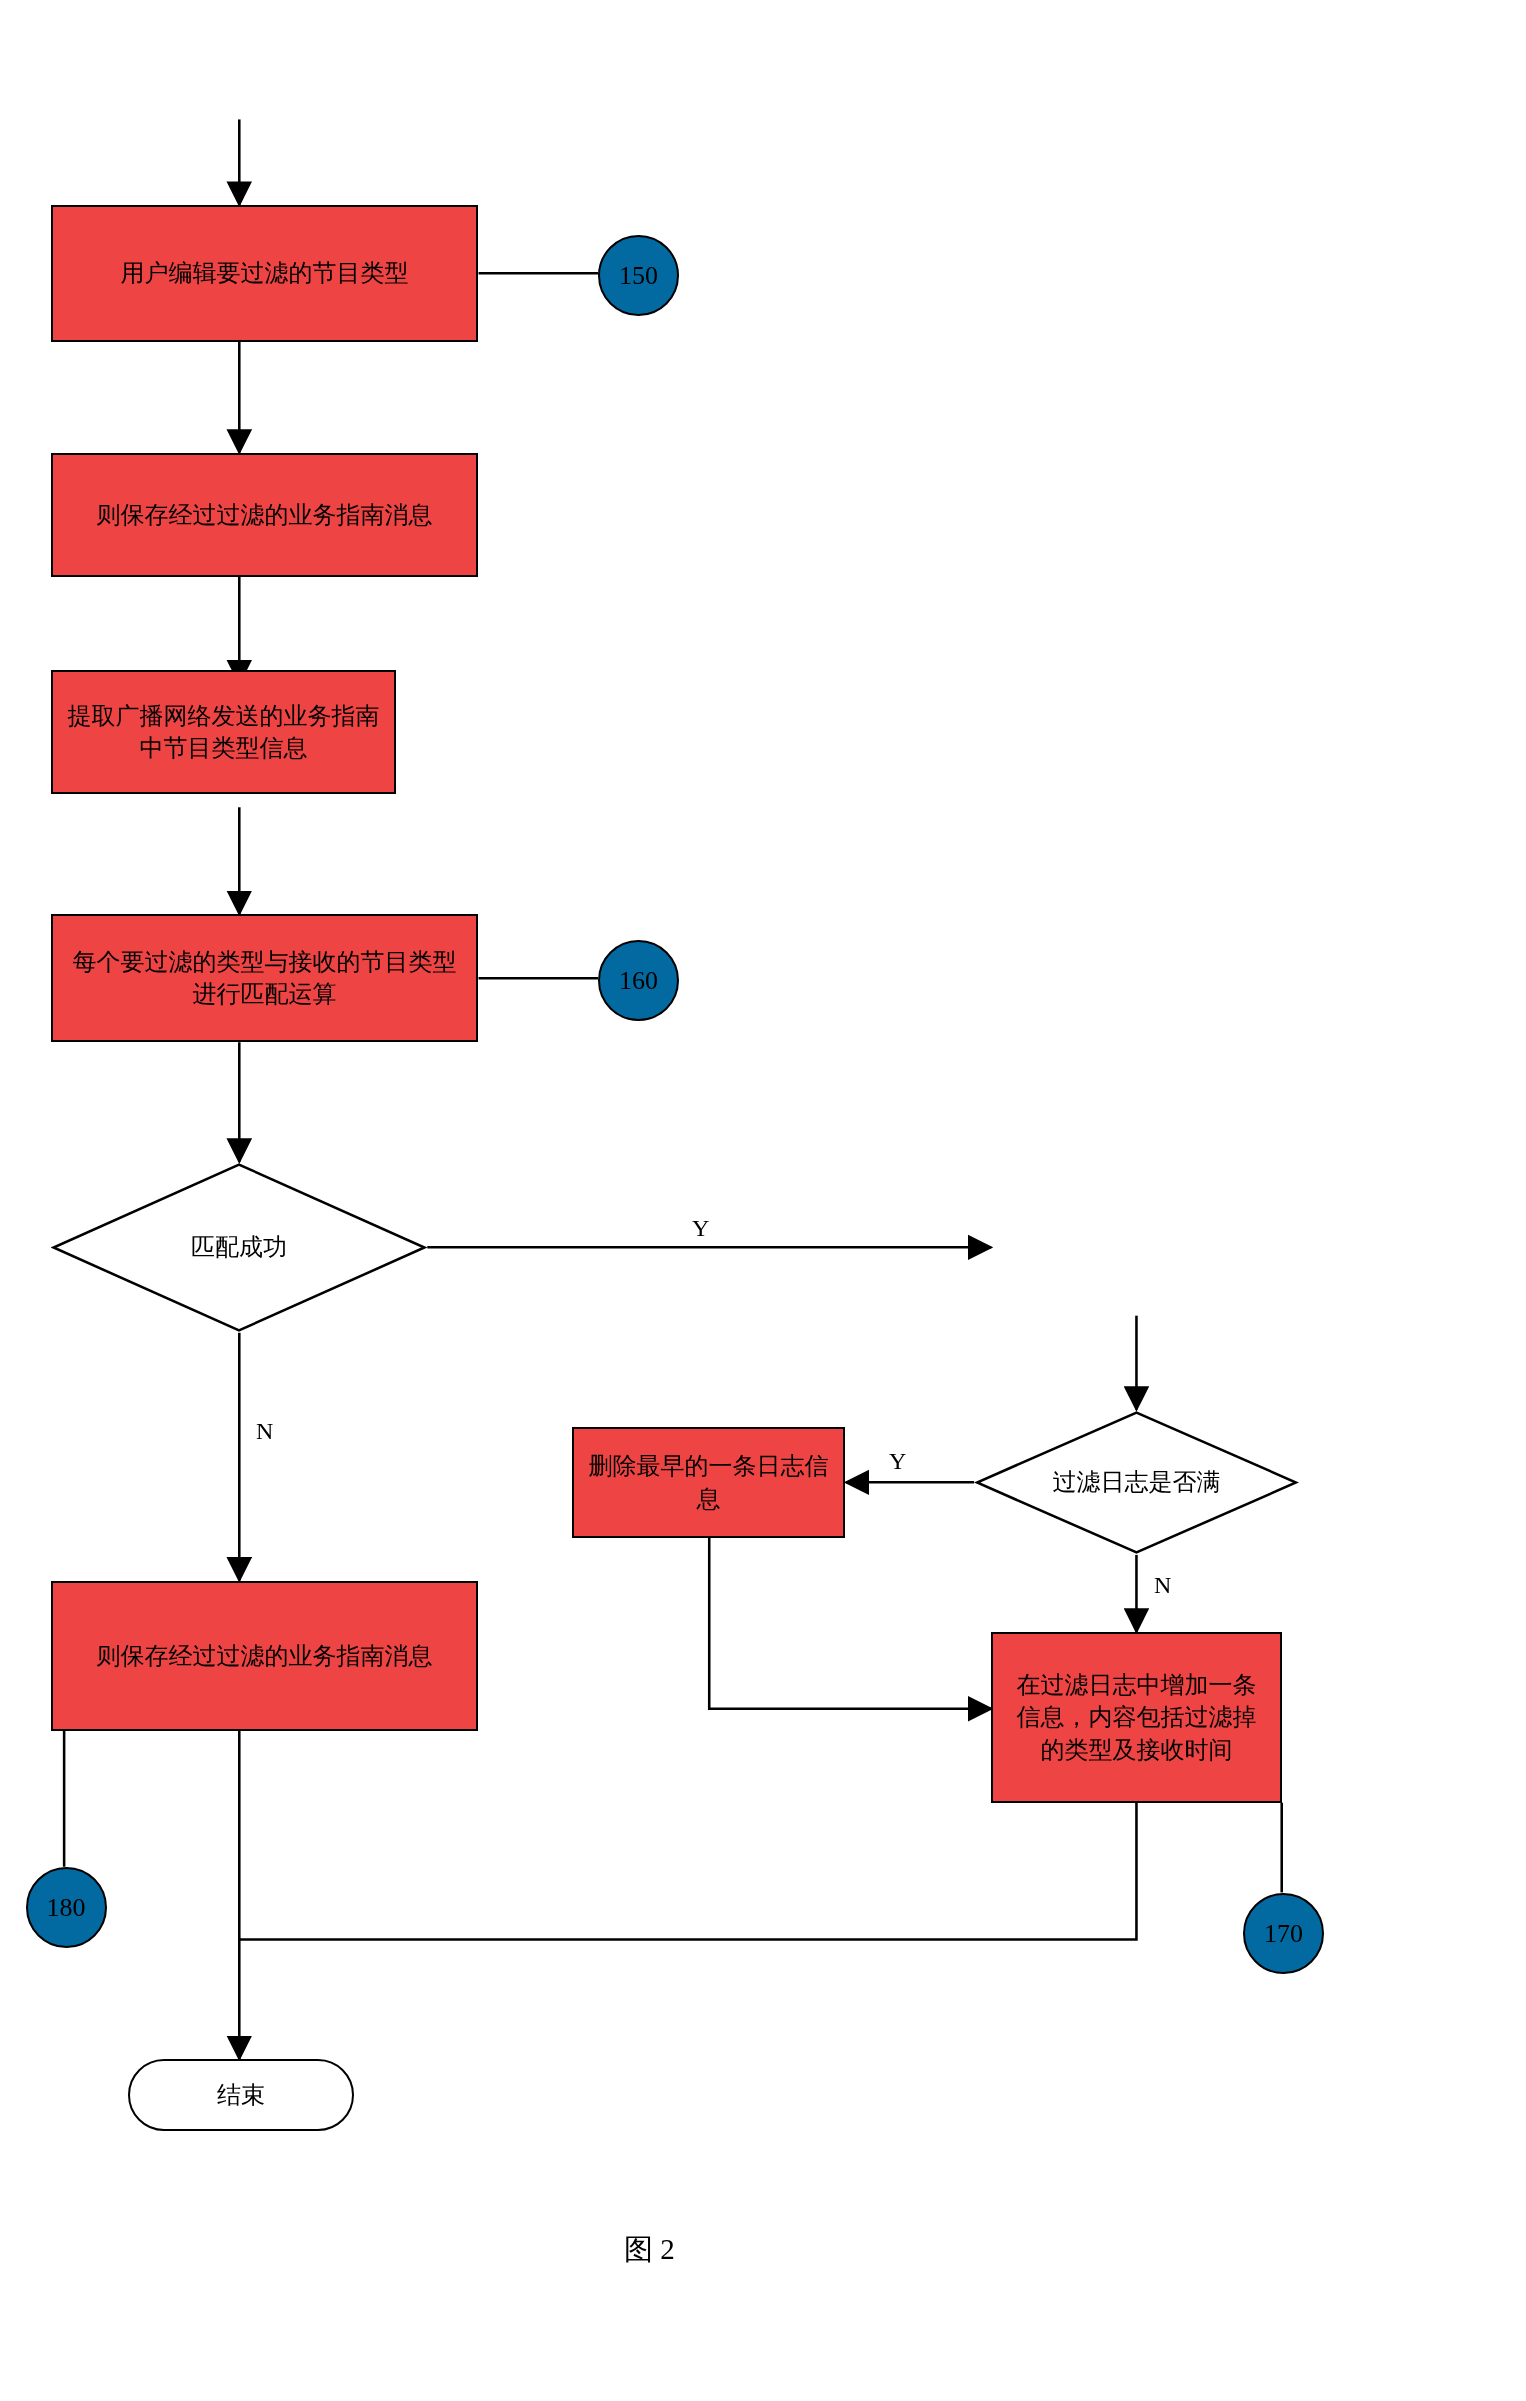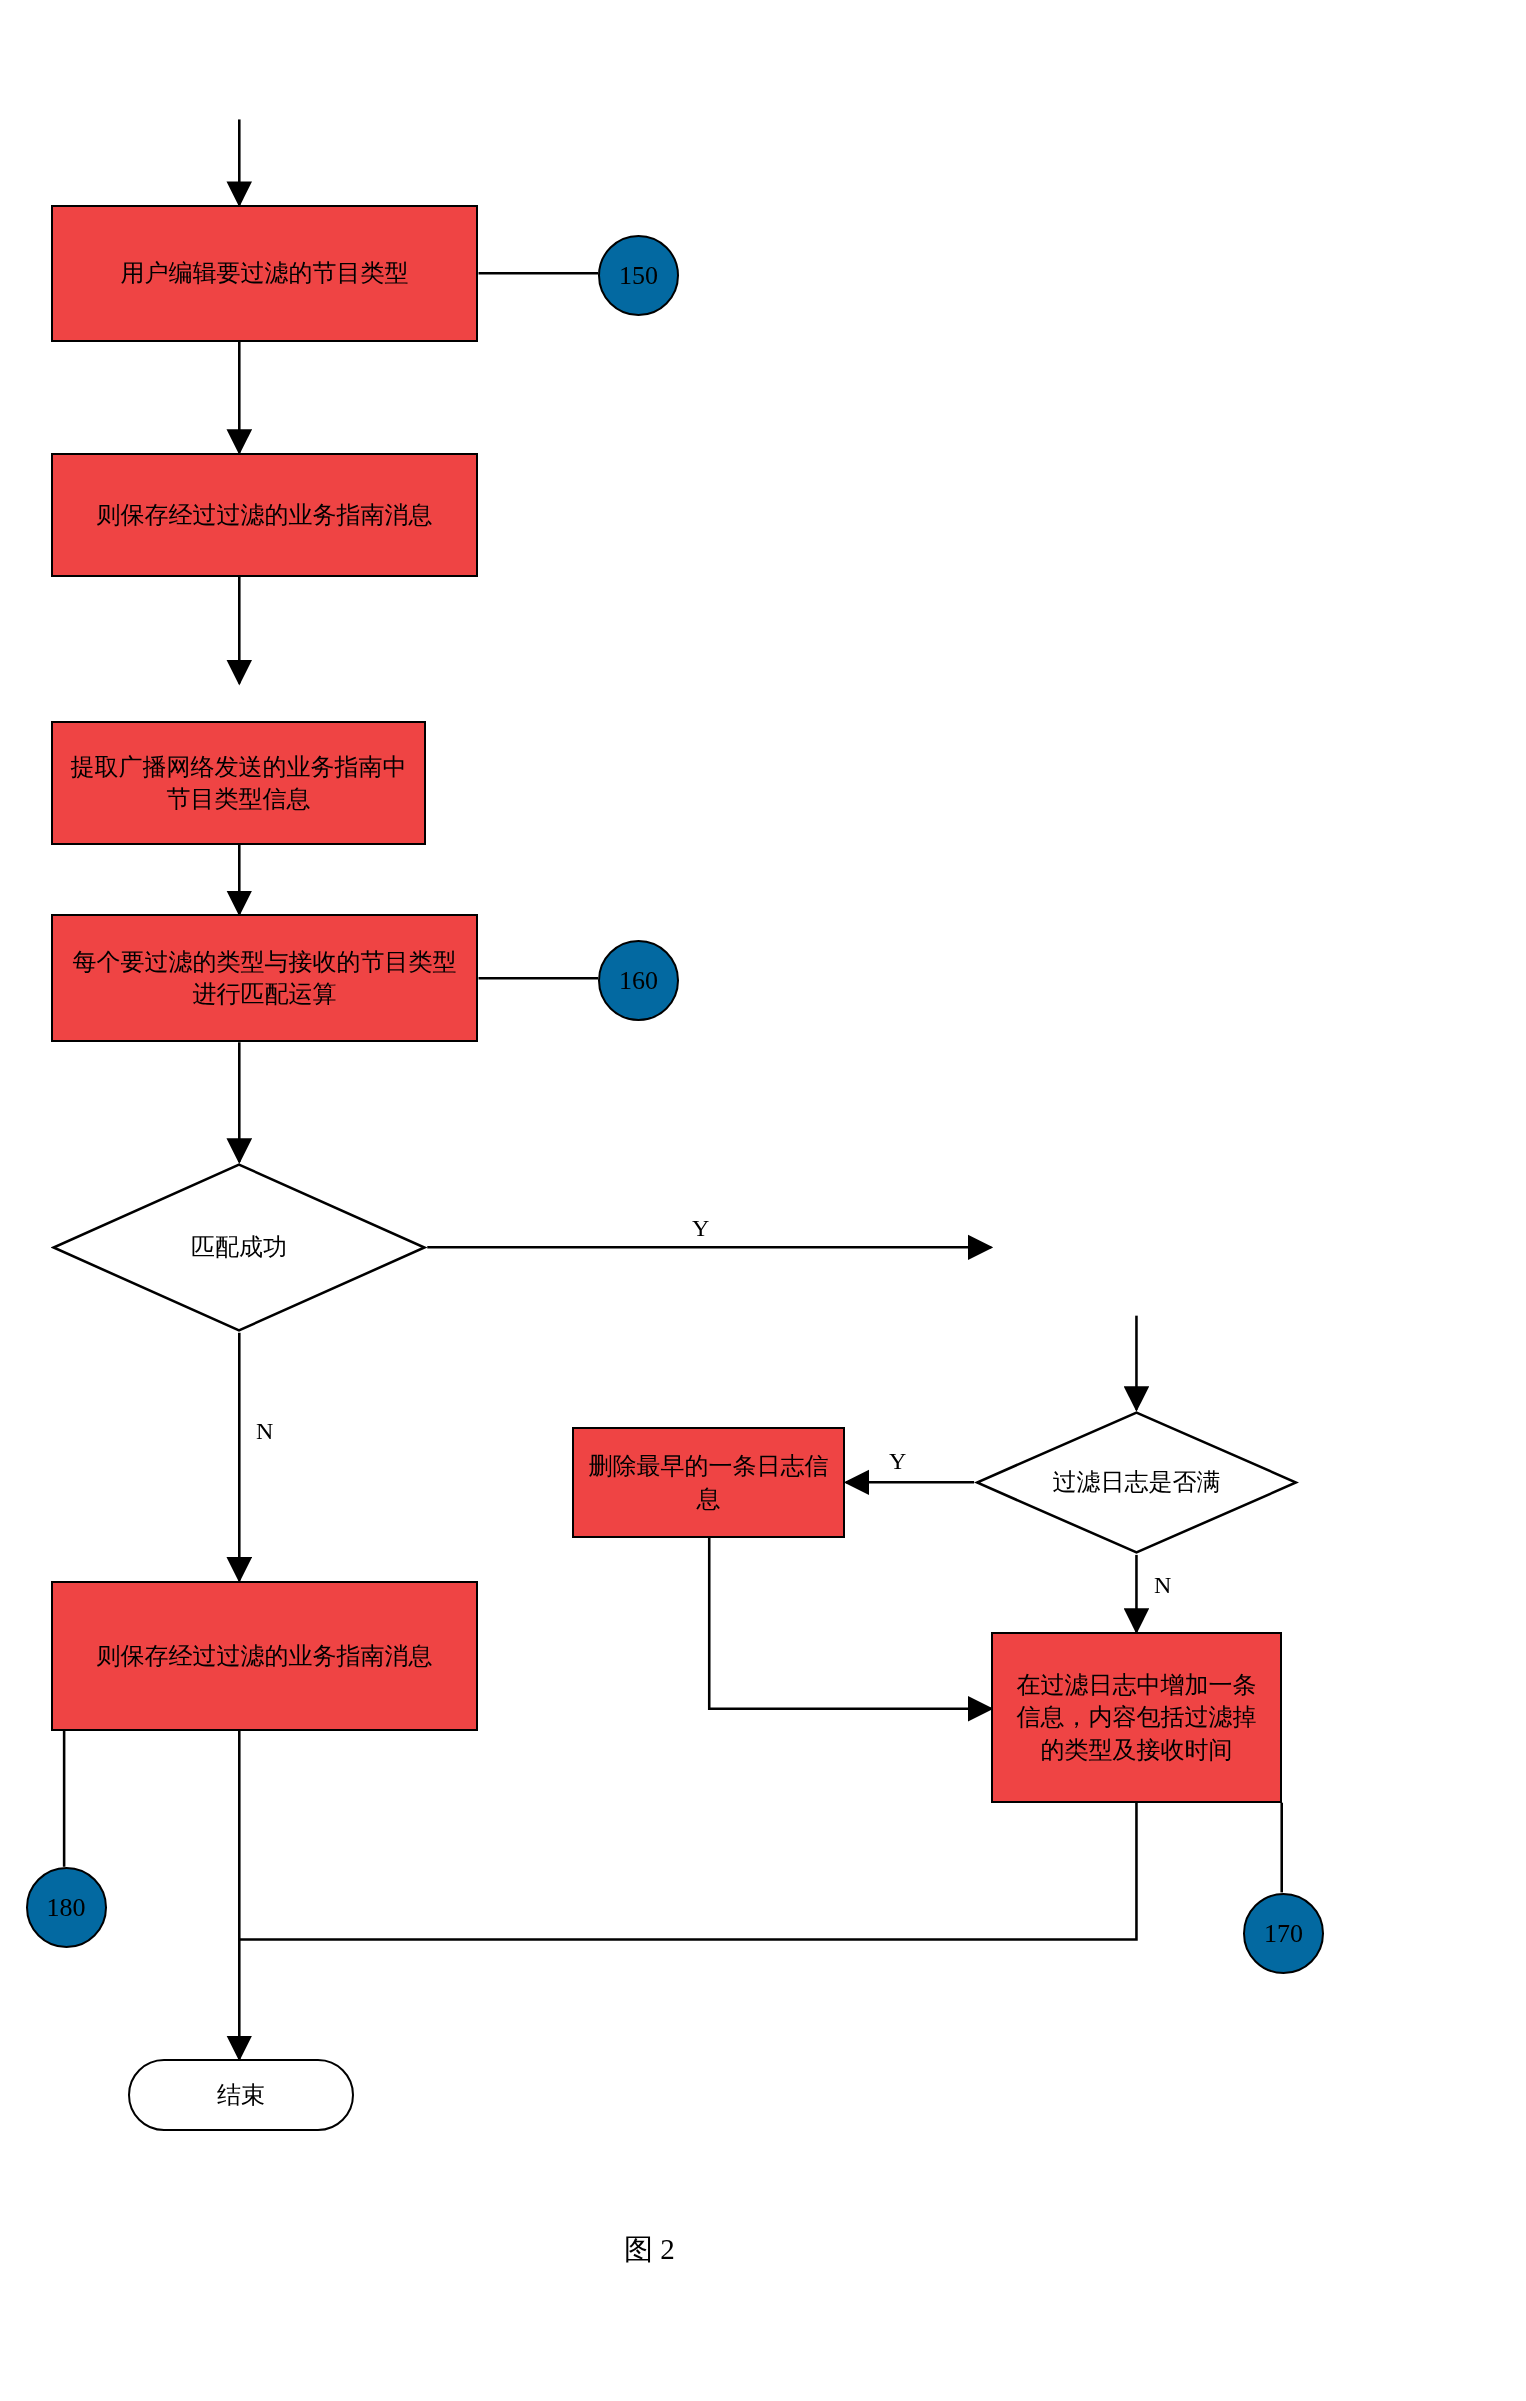--- a/index.html
+++ b/index.html
@@ -137,7 +137,7 @@
     <span>则保存经过过滤的业务指南消息</span>
   </div>
 
-  <div class="process" style="left:17px; top:687px; width:375px; height:124px;">
+  <div class="process" style="left:17px; top:636px; width:345px; height:124px;">
     <span>提取广播网络发送的业务指南中节目类型信息</span>
   </div>
 

